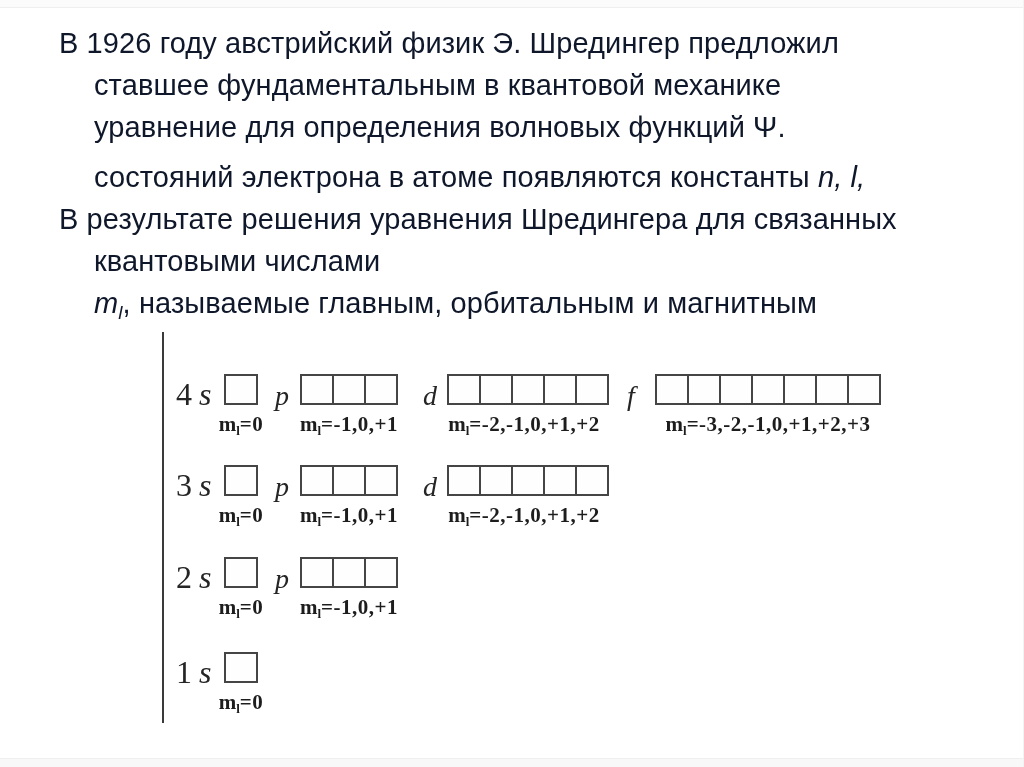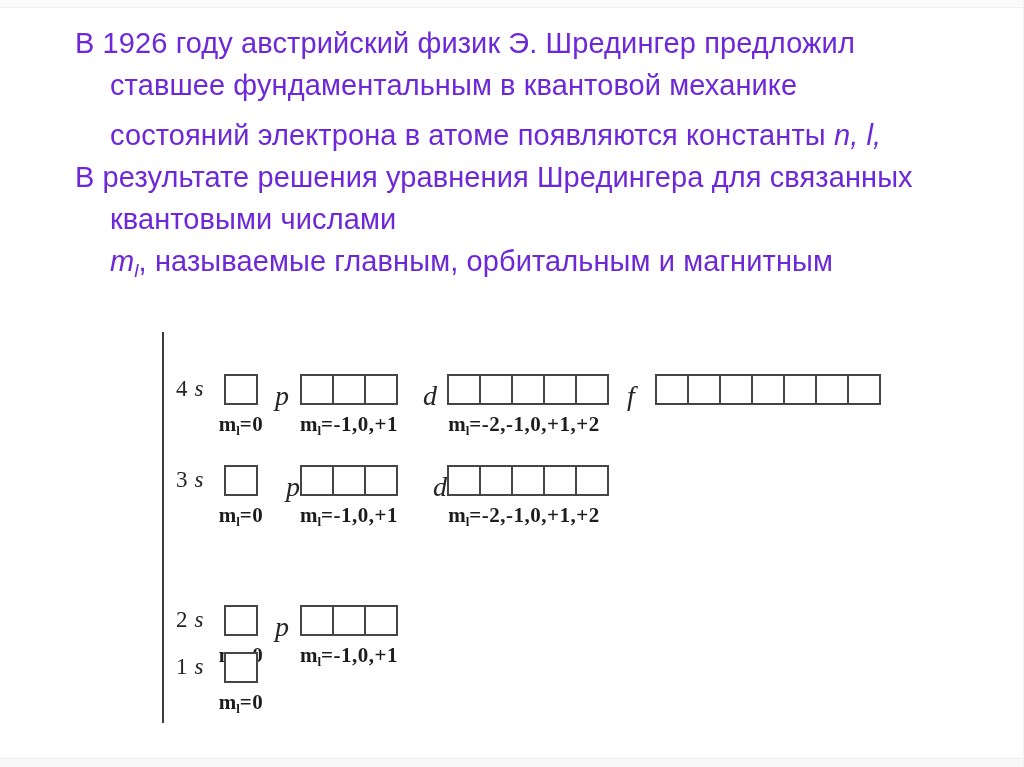--- a/index.html
+++ b/index.html
@@ -25,8 +25,8 @@
 
   
   .textblock {
-    position: absolute; left: 75px; top: 22px; width: 940px;
-    color: #6d28d9; font-size: 29px; line-height: 42px;
+    position: absolute; left: 59px; top: 22px; width: 940px;
+    color: #0f172a; font-size: 29px; line-height: 42px;
     letter-spacing: 0.1px;
   }
   .line { white-space: nowrap; }

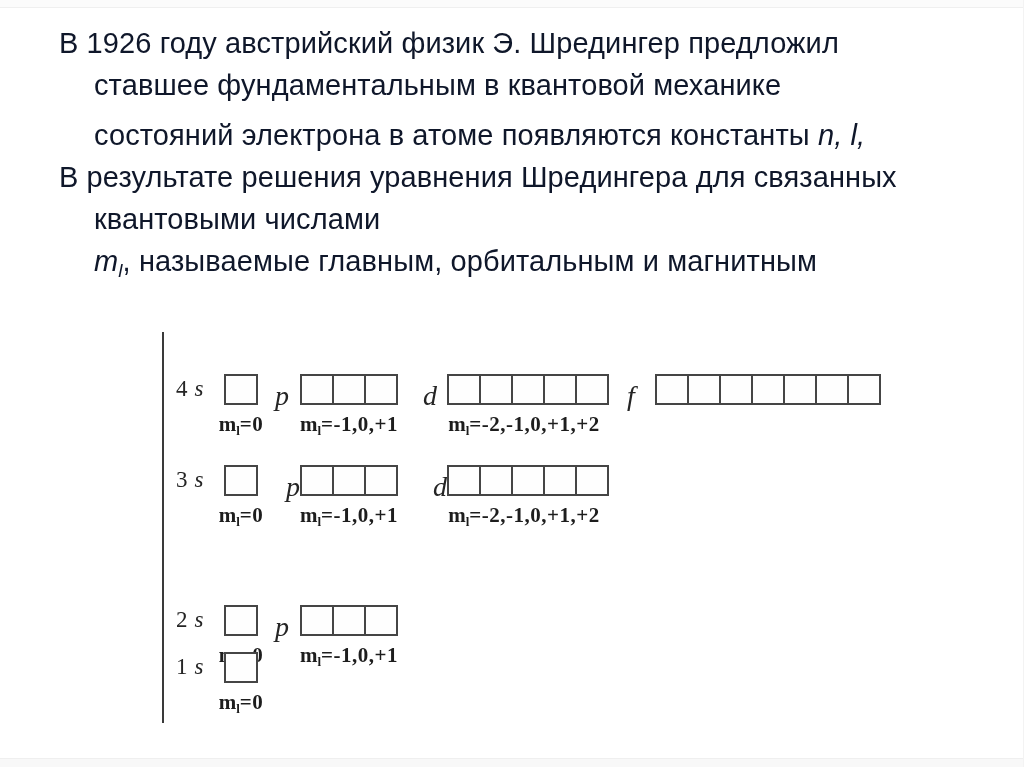--- a/index.html
+++ b/index.html
@@ -77,6 +77,7 @@
     <div class="para">
       <div class="line"><span>В 1926 году австрийский физик Э. Шредингер предложил</span></div>
       <div class="line cont"><span>ставшее фундаментальным в квантовой механике</span></div>
+      <div class="line cont"><span>уравнение для определения волновых функций Ψ.</span></div>
     </div>
     <div class="para p2">
       <div class="line cont"><span>состояний электрона в атоме появляются константы </span><span class="it">n, l,</span></div>

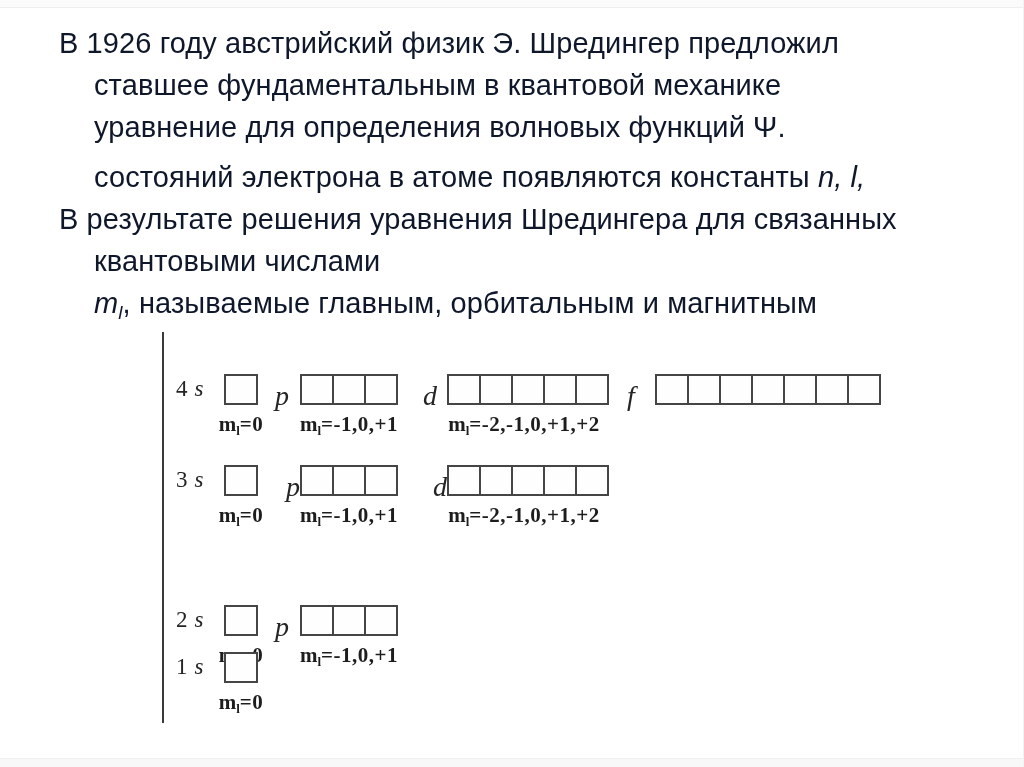--- a/index.html
+++ b/index.html
@@ -43,7 +43,7 @@
   .axis { position: absolute; left: 0; top: 2px; width: 2px; height: 391px; background: #3a3a3a; }
   .orb-row { position: absolute; left: 0; width: 800px; height: 66px; }
   .r4 { top: 44px; } .r3 { top: 135px; text-align: right; } .r2 { top: 227px; margin-top: 48px; } .r1 { top: 322px; padding-left: 38px; }
-  .level { position: absolute; left: 14px; top: 2px; font-size: 23px; color: #252525; }
+  .level { position: absolute; left: 14px; top: 2px; font-size: 32px; color: #252525; }
   .lev-s { font-style: italic; margin-left: 7px; }
   .group { position: absolute; top: 0; }
   .g-s { left: 62px; } .g-p { left: 113px; } .g-d { left: 261px; } .g-f { left: 465px; }

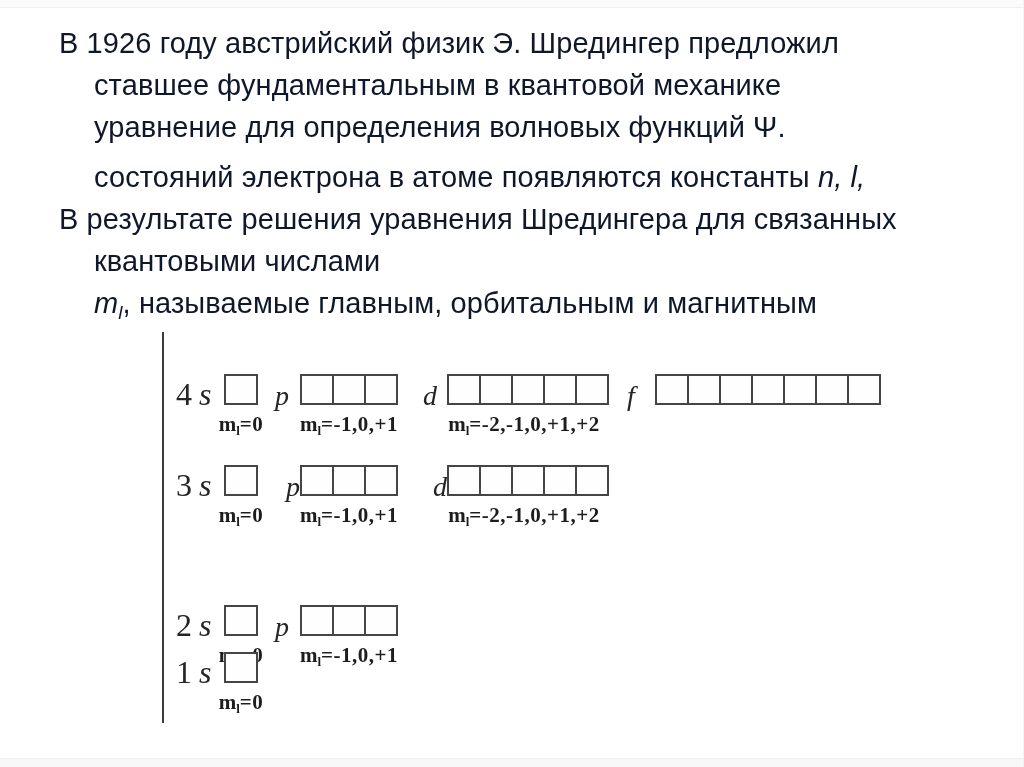--- a/index.html
+++ b/index.html
@@ -143,6 +143,9 @@
               <div class="box"></div>
             </div>
           </div>
+        <div class="mlabel">
+            <span class="mtext"><span class="mfx">m</span><span class="msub">l</span><span class="mval">=-3,-2,-1,0,+1,+2,+3</span></span>
+          </div>
       </div>
     </div>
 

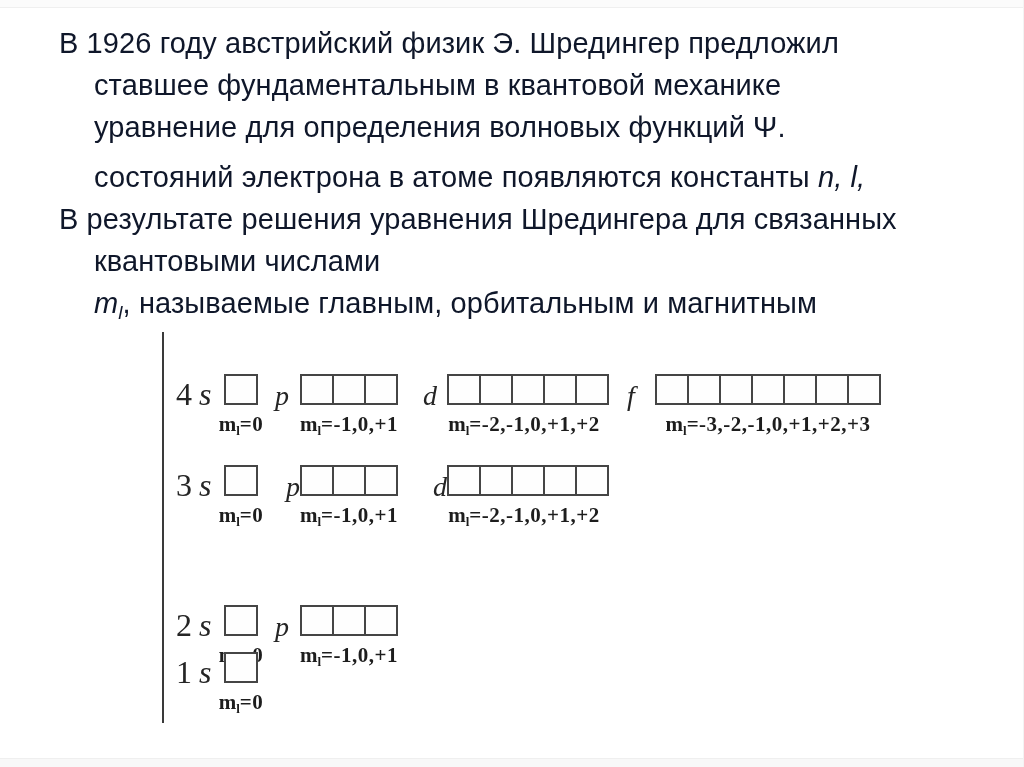--- a/index.html
+++ b/index.html
@@ -42,7 +42,7 @@
   }
   .axis { position: absolute; left: 0; top: 2px; width: 2px; height: 391px; background: #3a3a3a; }
   .orb-row { position: absolute; left: 0; width: 800px; height: 66px; }
-  .r4 { top: 44px; } .r3 { top: 135px; text-align: right; } .r2 { top: 227px; margin-top: 48px; } .r1 { top: 322px; padding-left: 38px; }
+  .r4 { top: 44px; } .r3 { top: 135px; } .r2 { top: 227px; margin-top: 48px; } .r1 { top: 322px; padding-left: 38px; }
   .level { position: absolute; left: 14px; top: 2px; font-size: 32px; color: #252525; }
   .lev-s { font-style: italic; margin-left: 7px; }
   .group { position: absolute; top: 0; }

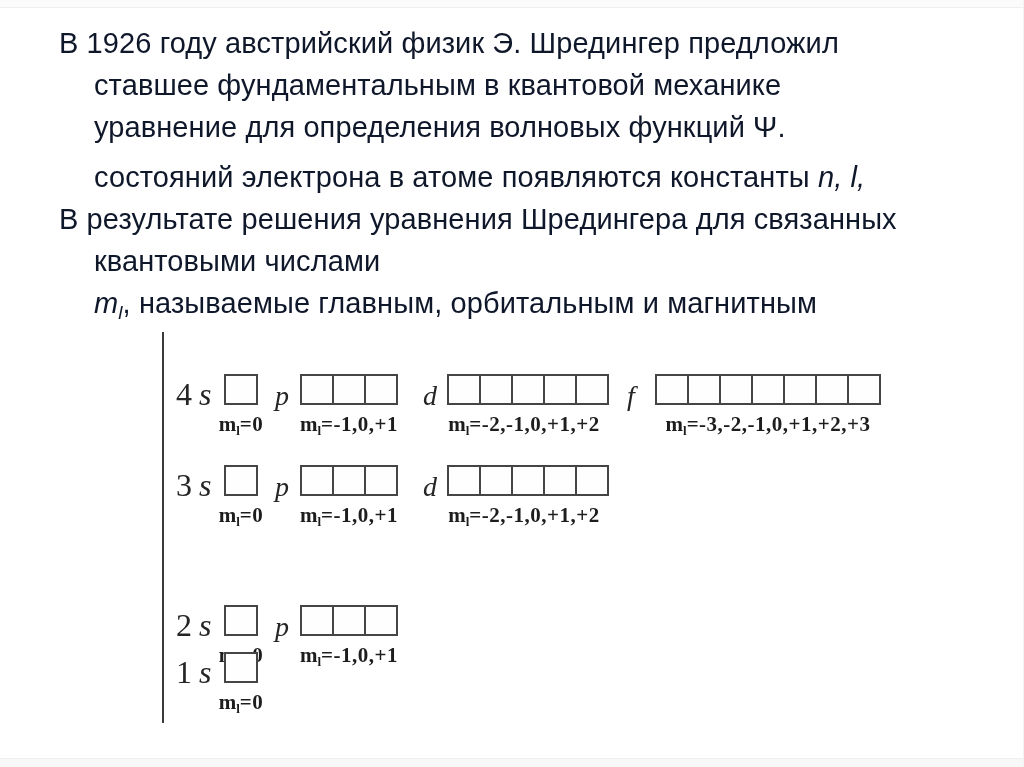--- a/index.html
+++ b/index.html
@@ -42,7 +42,7 @@
   }
   .axis { position: absolute; left: 0; top: 2px; width: 2px; height: 391px; background: #3a3a3a; }
   .orb-row { position: absolute; left: 0; width: 800px; height: 66px; }
-  .r4 { top: 44px; } .r3 { top: 135px; } .r2 { top: 227px; margin-top: 48px; } .r1 { top: 322px; padding-left: 38px; }
+  .r4 { top: 44px; } .r3 { top: 135px; } .r2 { top: 227px; } .r1 { top: 322px; padding-left: 38px; }
   .level { position: absolute; left: 14px; top: 2px; font-size: 32px; color: #252525; }
   .lev-s { font-style: italic; margin-left: 7px; }
   .group { position: absolute; top: 0; }

